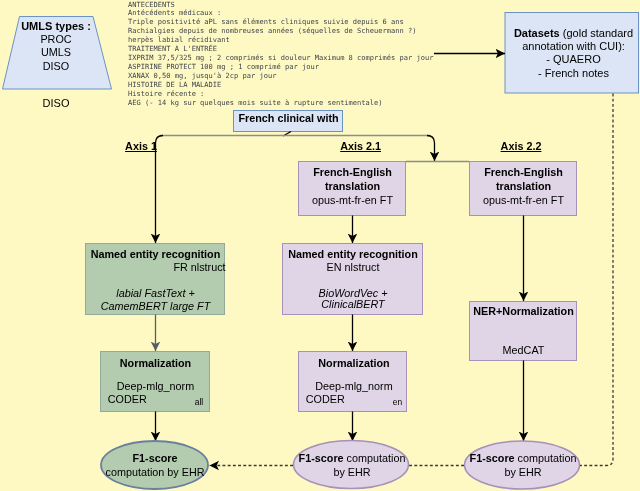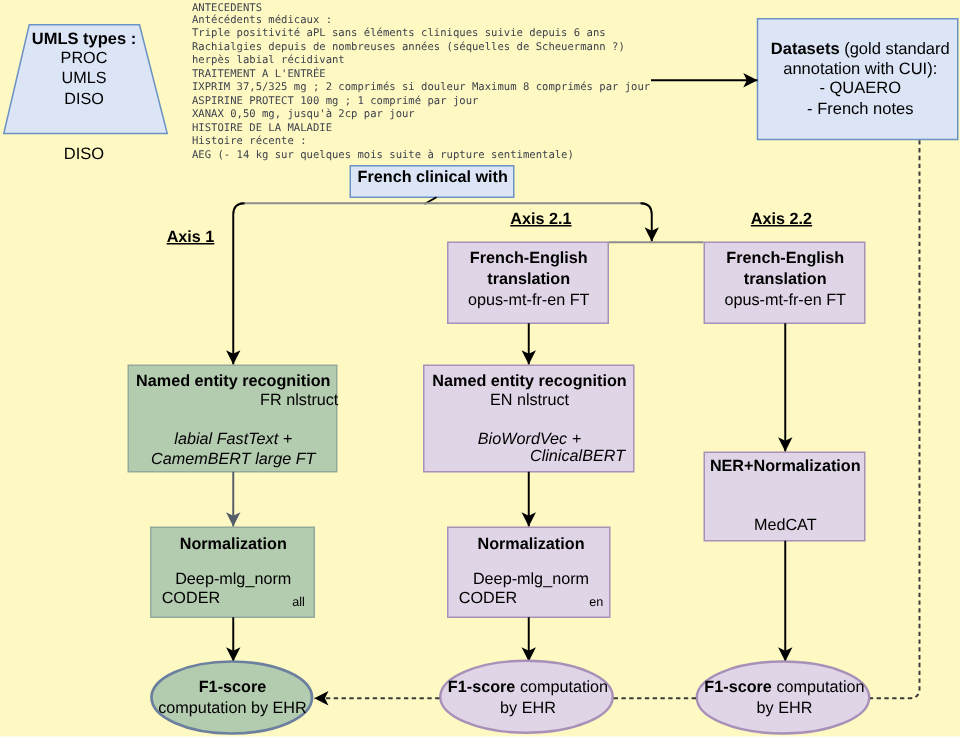--- a/index.html
+++ b/index.html
@@ -108,7 +108,7 @@
     <div class="lbl" style="left:497.5px;top:53.3px;width:152px;font-size:11px;white-space:nowrap;">- QUAERO</div>
     <div class="lbl" style="left:497.5px;top:66.6px;width:152px;font-size:11px;white-space:nowrap;">- French notes</div>
 
-    <div class="lbl b" style="left:97px;top:140px;width:60px;font-size:10.8px;text-decoration:underline;margin-top:12px;">Axis 1</div>
+    <div class="lbl b" style="left:111px;top:140px;width:60px;font-size:10.8px;text-decoration:underline;">Axis 1</div>
     <div class="lbl b" style="left:321px;top:140px;width:60px;font-size:10.8px;text-decoration:underline;text-align:right;">Axis 2.1</div>
     <div class="lbl b" style="left:491px;top:140px;width:60px;font-size:10.8px;text-decoration:underline;">Axis 2.2</div>
 

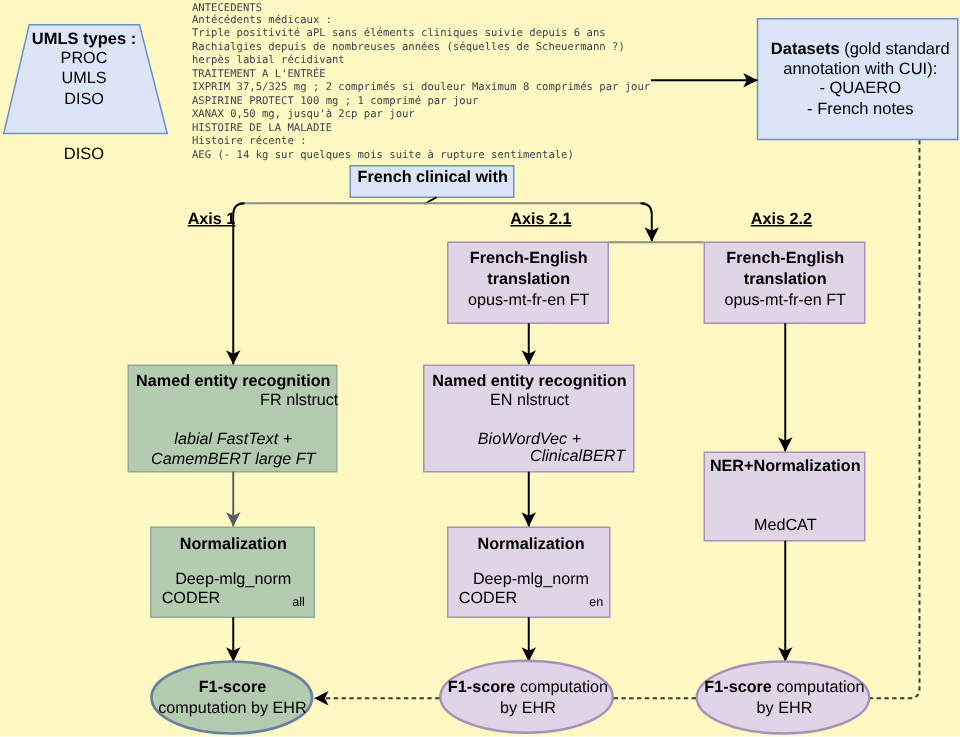--- a/index.html
+++ b/index.html
@@ -128,7 +128,7 @@
     <div class="lbl b" style="left:283px;top:248px;width:140px;font-size:10.8px;">Named entity recognition</div>
     <div class="lbl" style="left:283px;top:260.5px;width:140px;font-size:10.8px;">EN nlstruct</div>
     <div class="lbl it" style="left:283px;top:287px;width:140px;font-size:10.8px;">BioWordVec +</div>
-    <div class="lbl it" style="left:283px;top:298px;width:140px;font-size:10.8px;padding-left:32px;">ClinicalBERT</div>
+    <div class="lbl it" style="left:283px;top:298px;width:140px;font-size:10.8px;">ClinicalBERT</div>
 
     <div class="lbl b" style="left:470px;top:304.5px;width:107px;font-size:10.8px;">NER+Normalization</div>
     <div class="lbl" style="left:470px;top:344px;width:107px;font-size:10.8px;">MedCAT</div>

